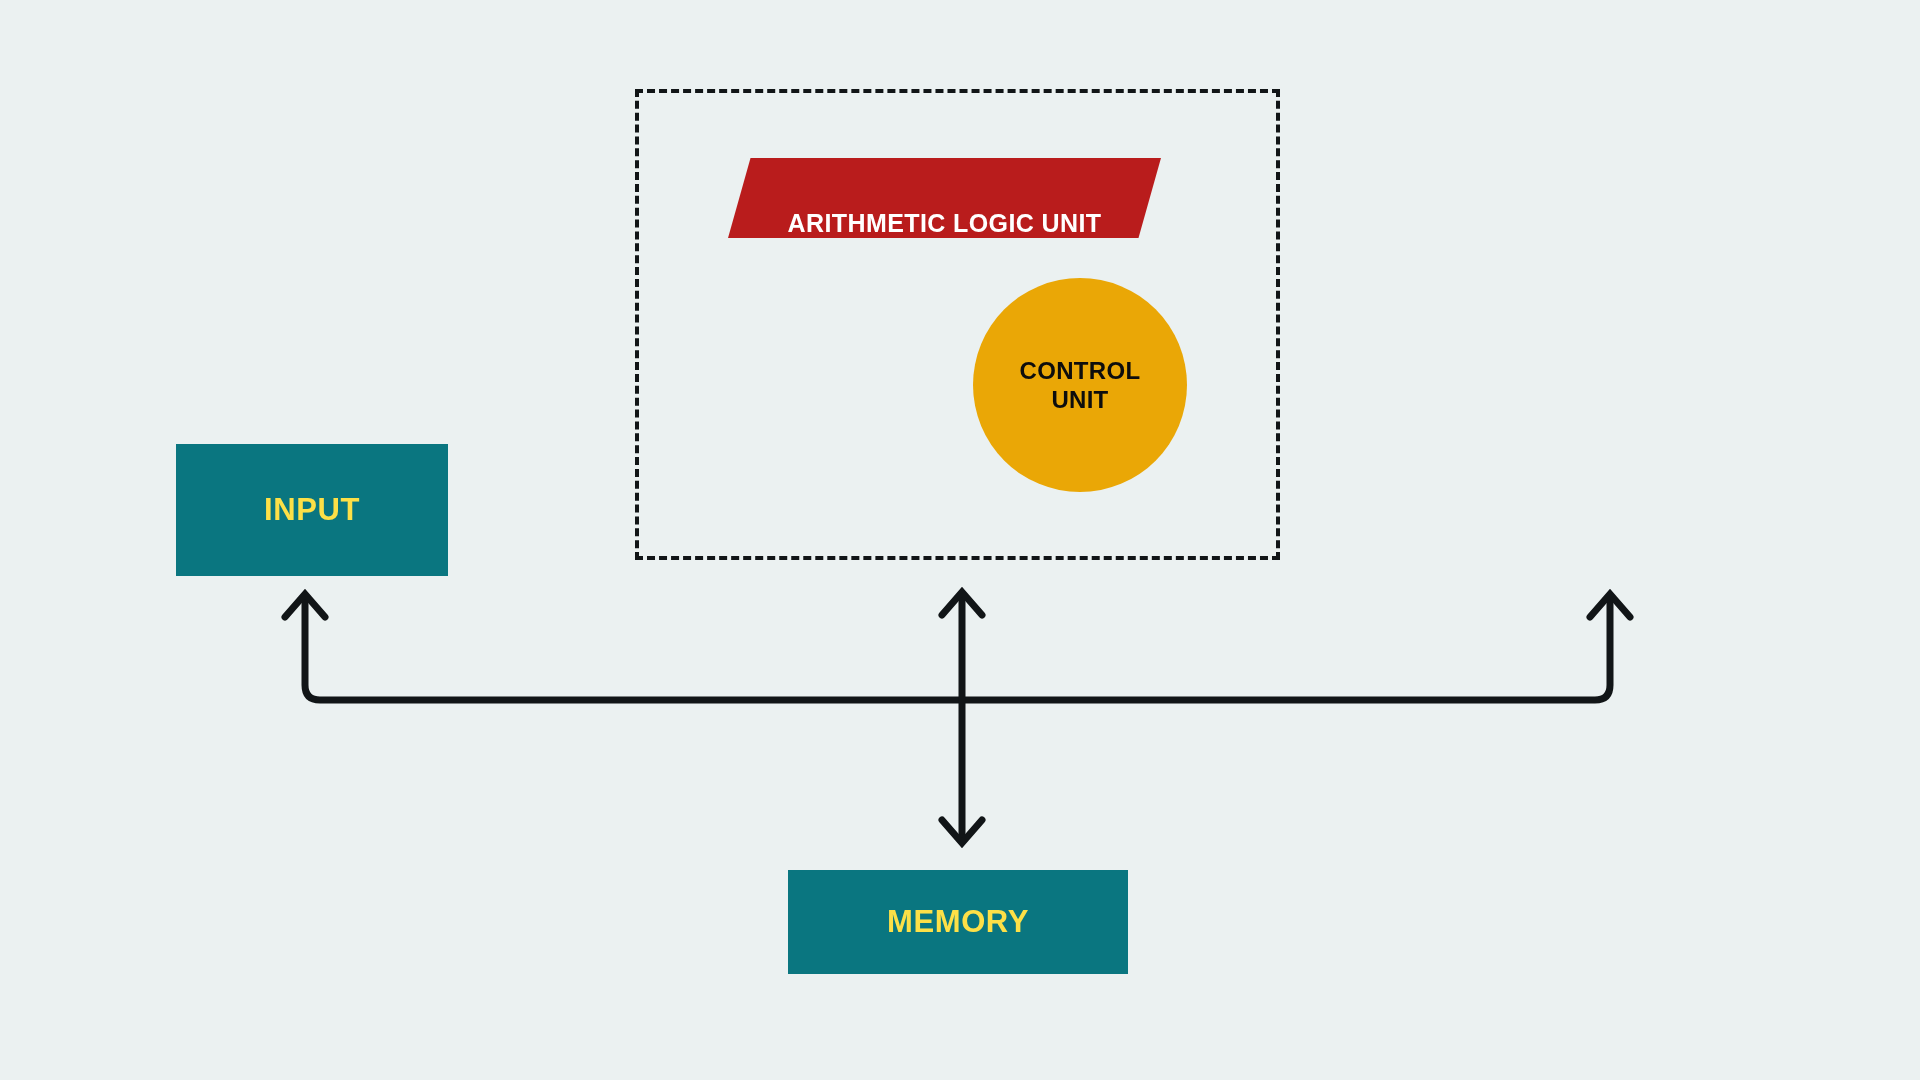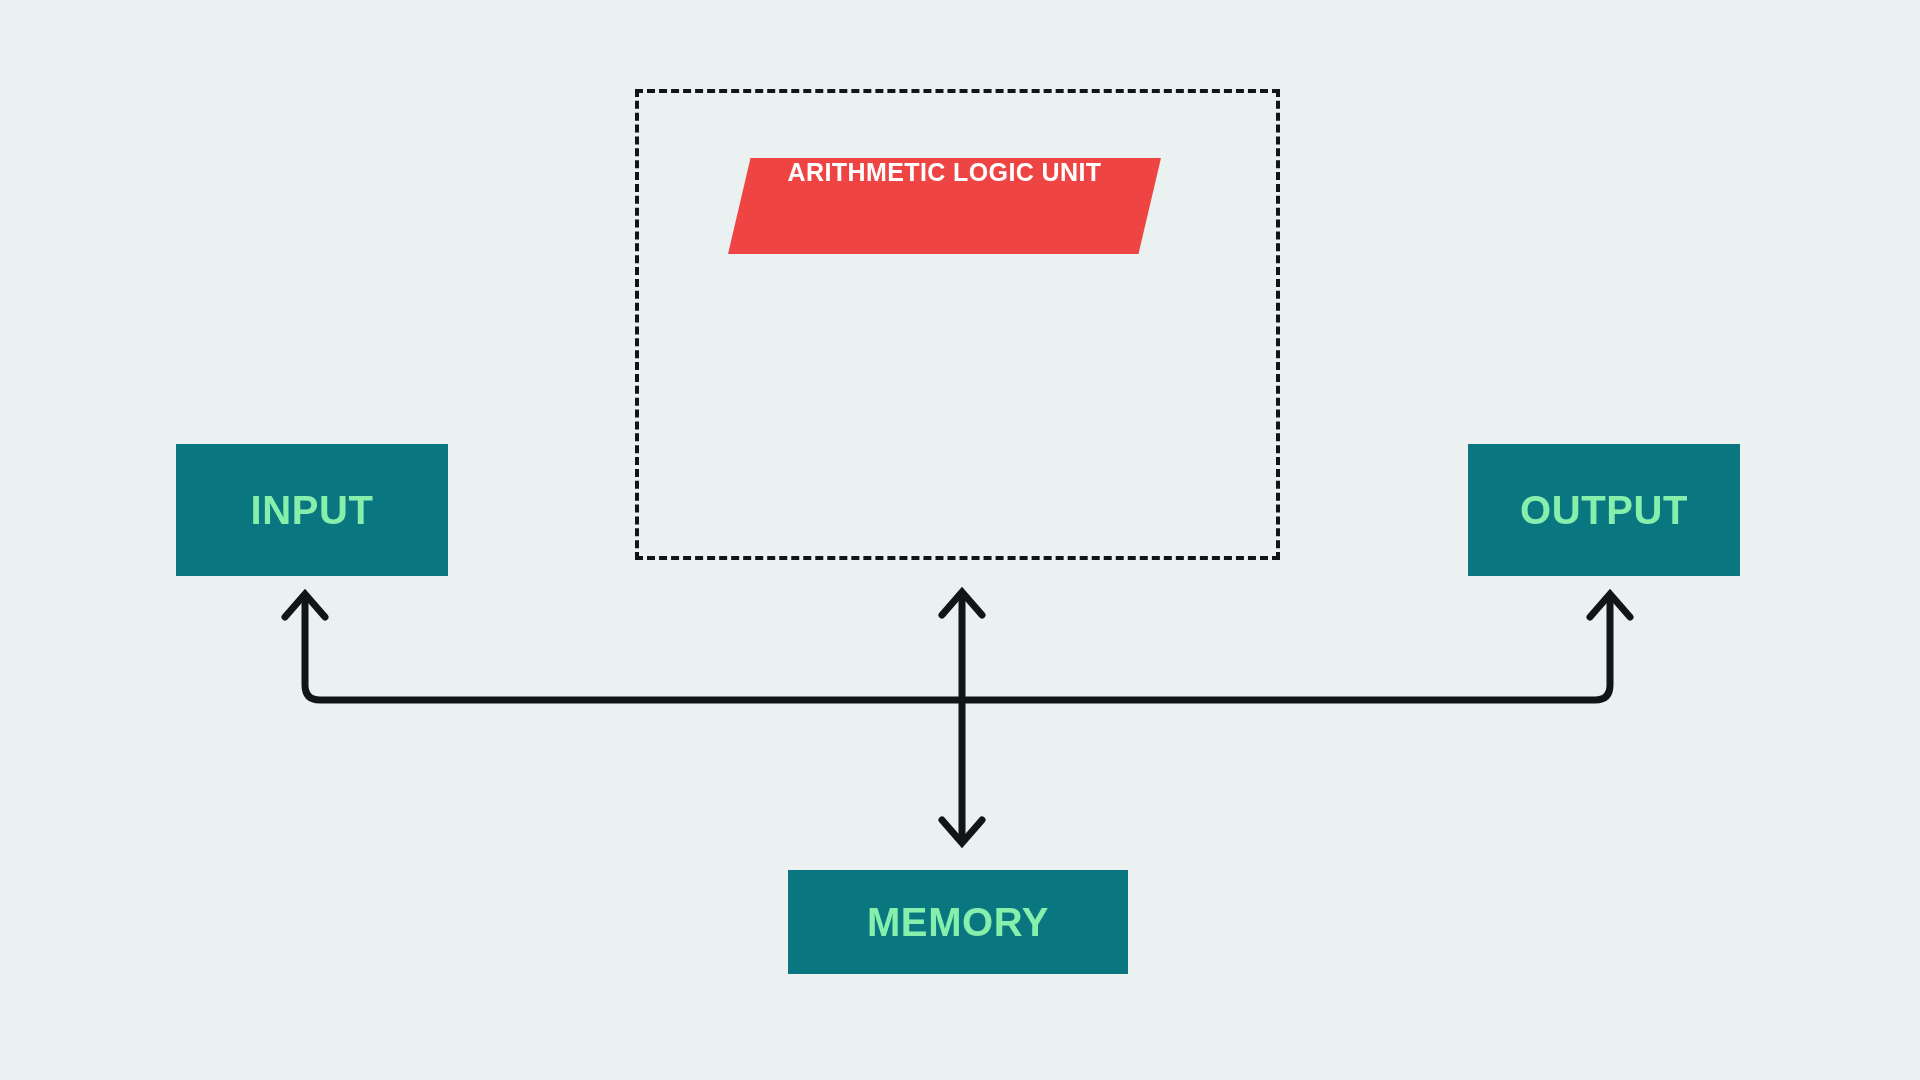--- a/index.html
+++ b/index.html
@@ -45,12 +45,12 @@
     left: 728px;
     top: 158px;
     width: 433px;
-    height: 96px;
-    background: #ef4444;
+    height: 80px;
+    background: #b91c1c;
     -webkit-clip-path: polygon(5.2% 0%, 100% 0%, 94.8% 100%, 0% 100%);
     clip-path: polygon(5.2% 0%, 100% 0%, 94.8% 100%, 0% 100%);
     display: flex;
-    align-items: flex-start;
+    align-items: flex-end;
     justify-content: center;
   }
   .alu-label {

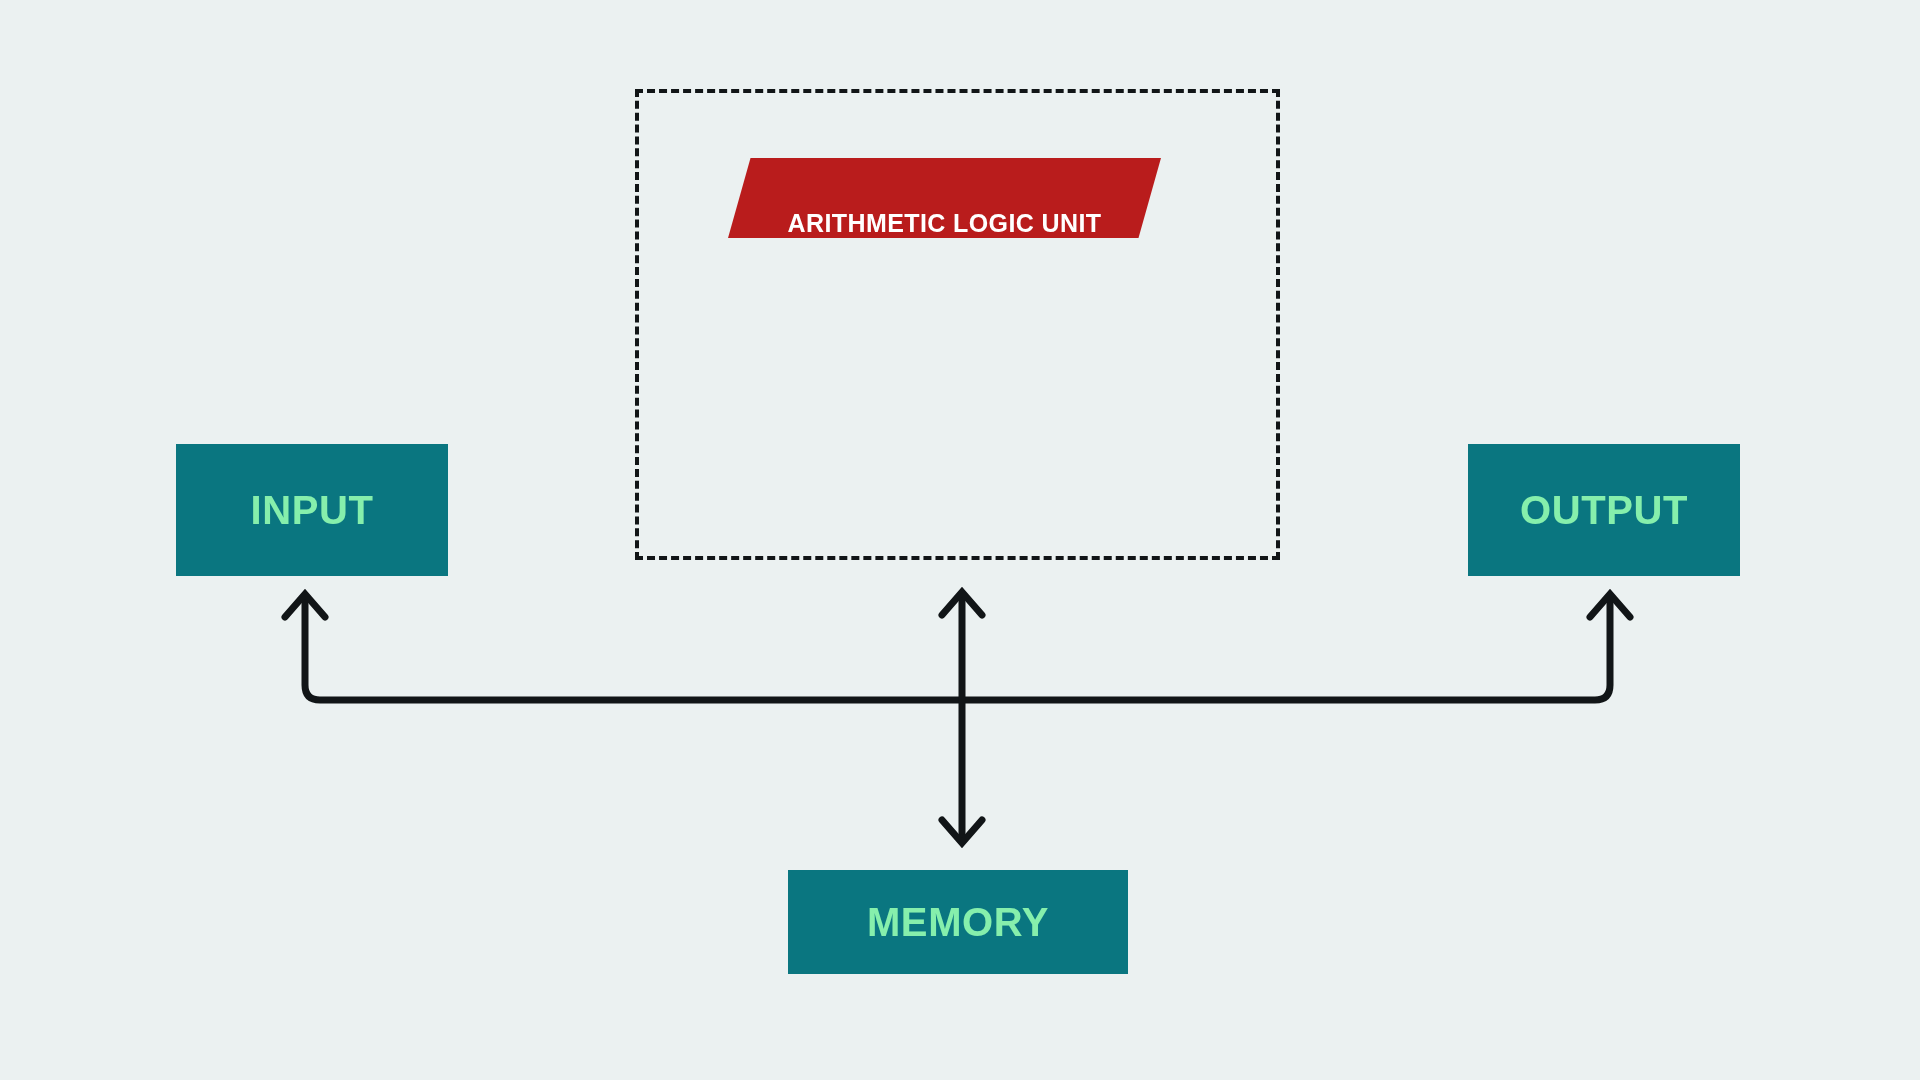--- a/index.html
+++ b/index.html
@@ -148,6 +148,10 @@
   </div>
 
 
+  <div class="control-unit">
+    <span class="control-unit-label">CONTROL</span>
+    <span class="control-unit-label">UNIT</span>
+  </div>
 
   <div class="io-block io-input">
     <span class="io-label">INPUT</span>

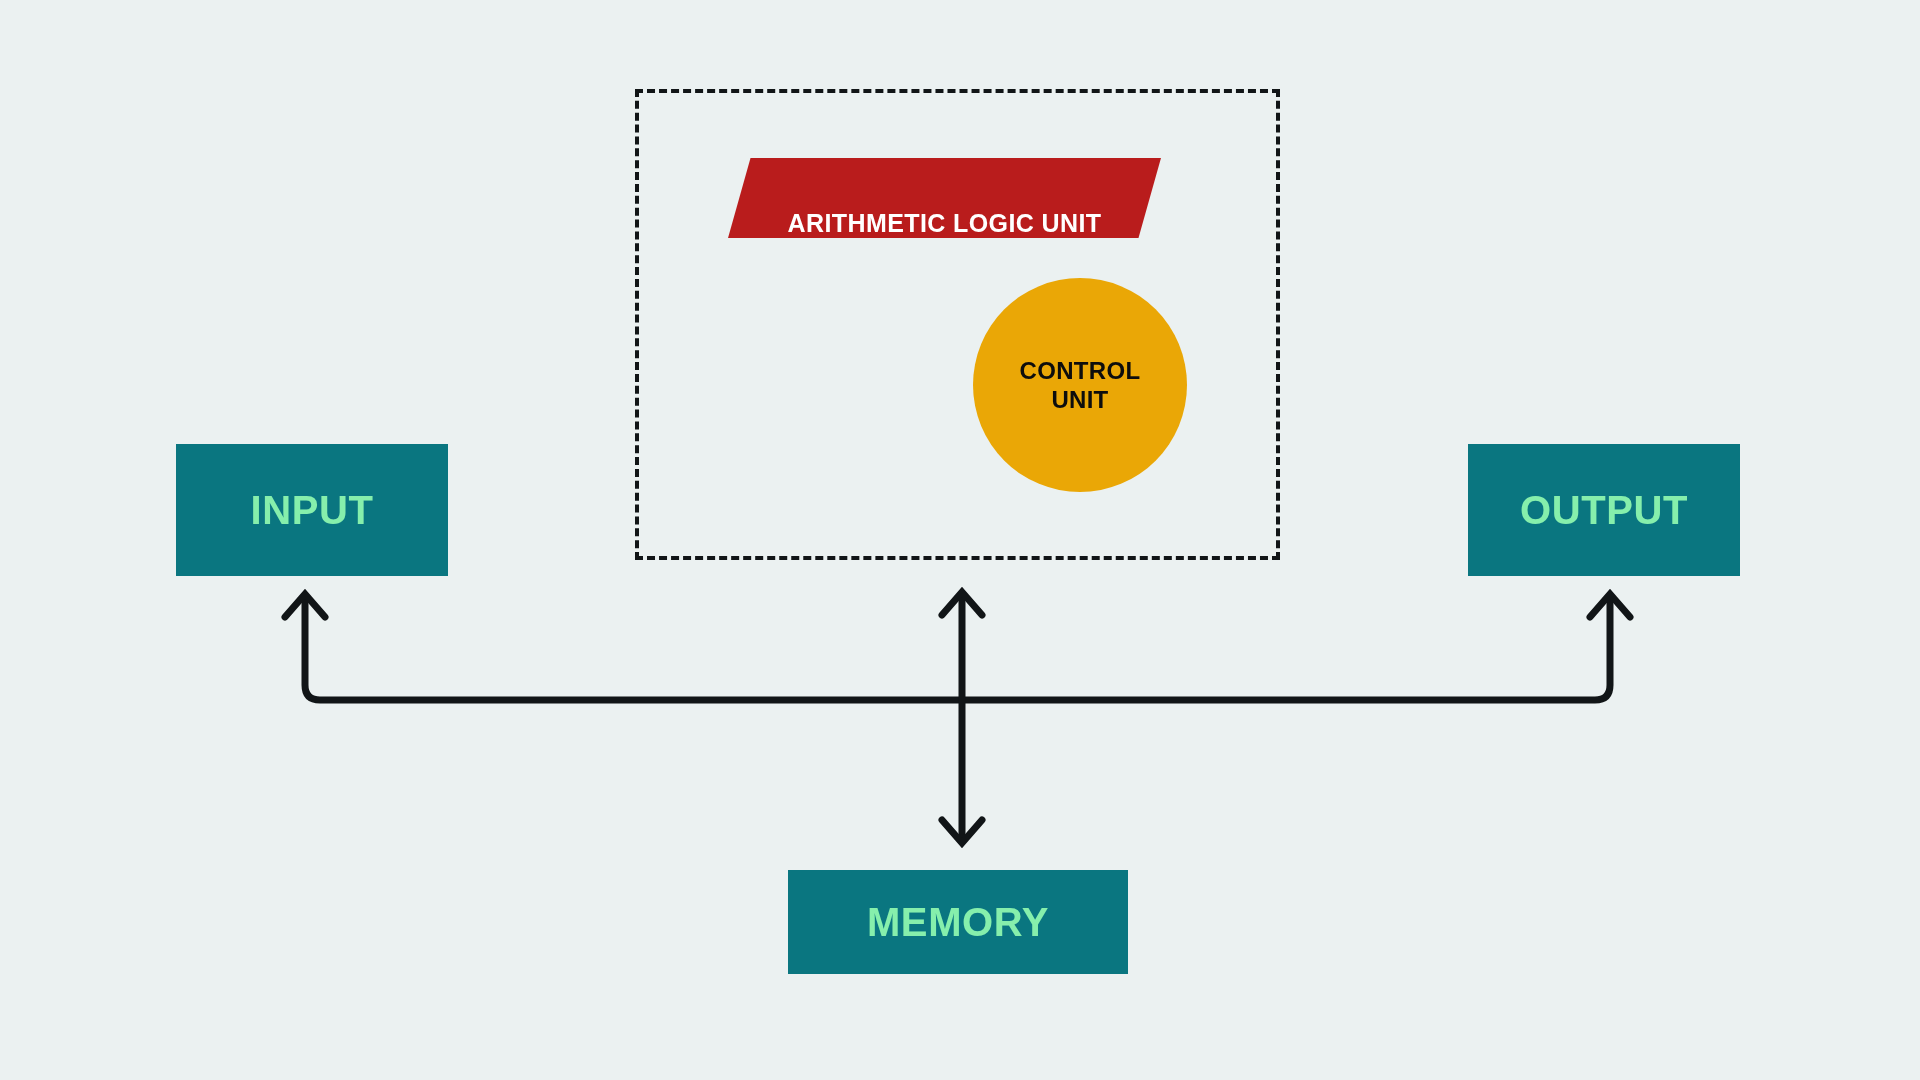--- a/index.html
+++ b/index.html
@@ -112,8 +112,8 @@
     justify-content: center;
   }
   .io-label {
-    color: #86efac;
-    font-size: 40px;
+    color: #fde047;
+    font-size: 31px;
     font-weight: bold;
     letter-spacing: 0.6px;
   }

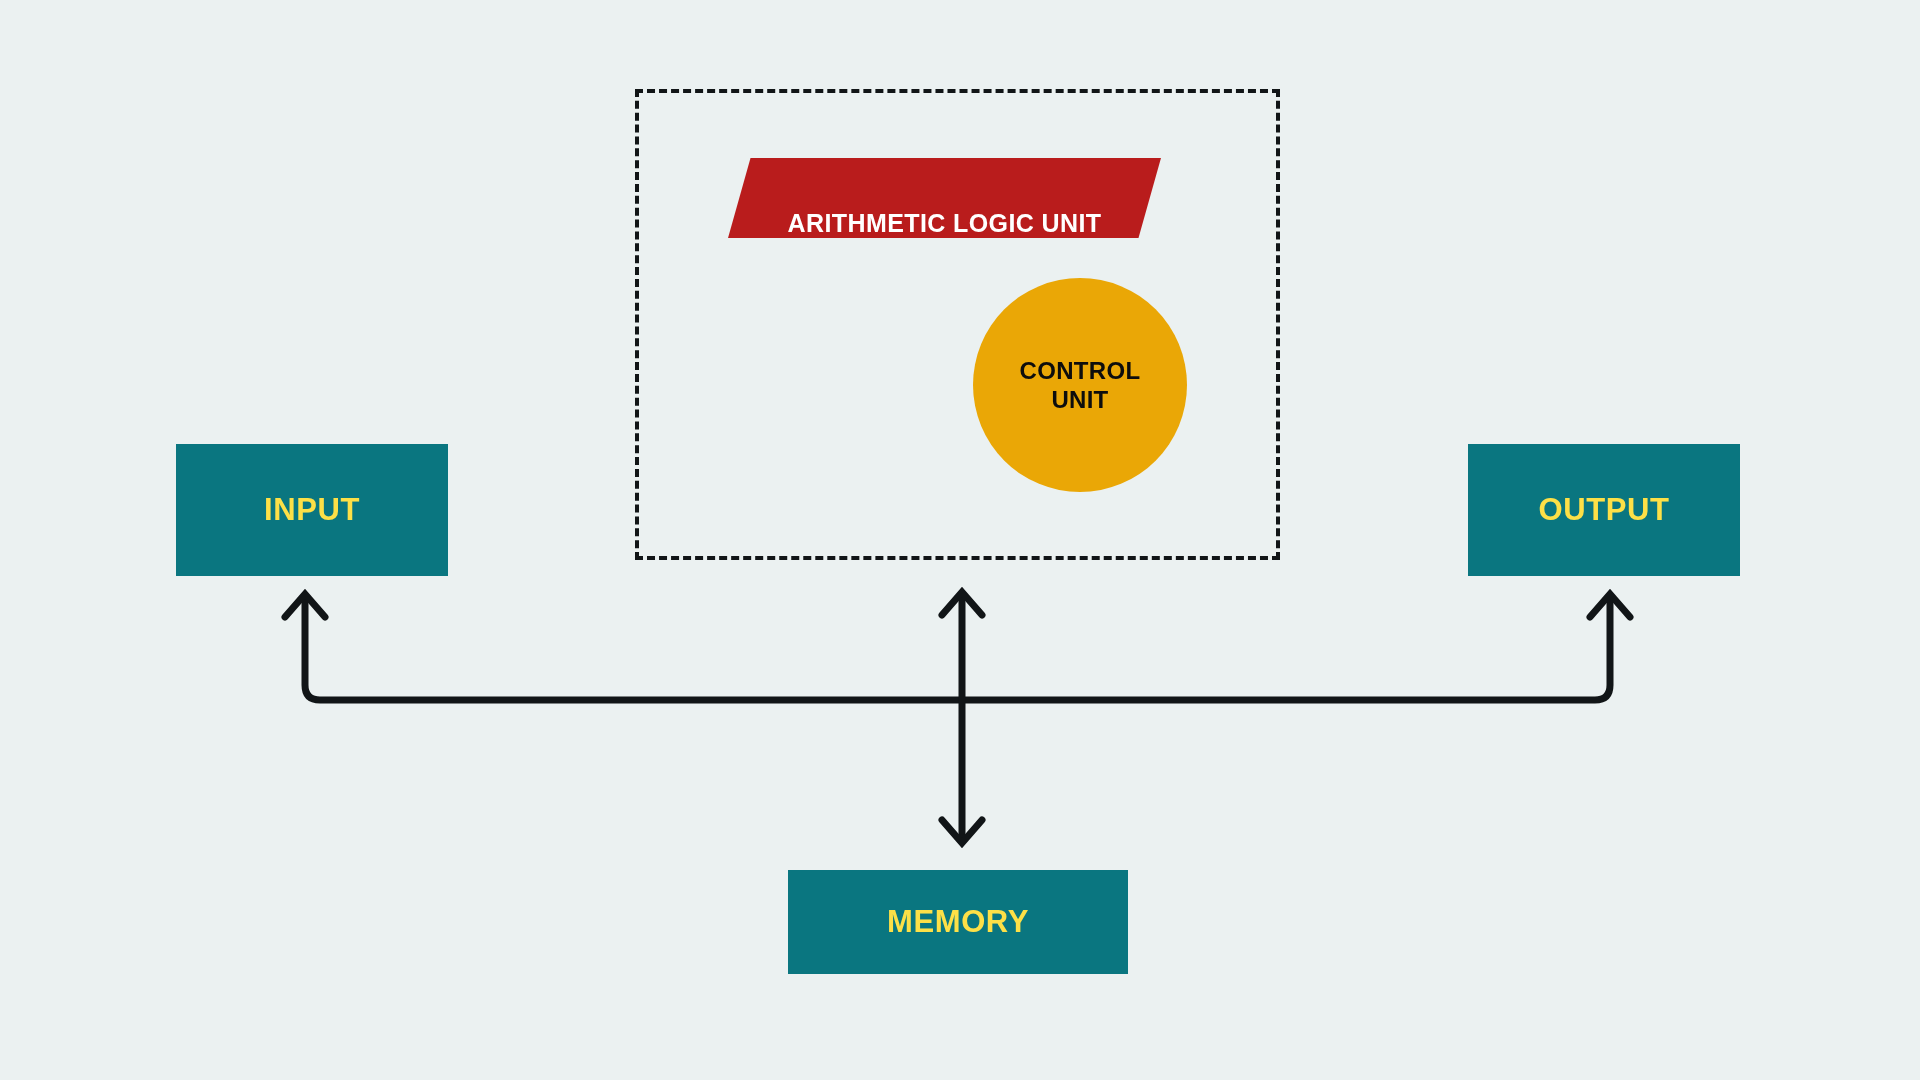--- a/index.html
+++ b/index.html
@@ -157,9 +157,6 @@
     <span class="io-label">INPUT</span>
   </div>
 
-  <div class="io-block io-output">
-    <span class="io-label">OUTPUT</span>
-  </div>
 
   <div class="io-block io-memory">
     <span class="io-label">MEMORY</span>

